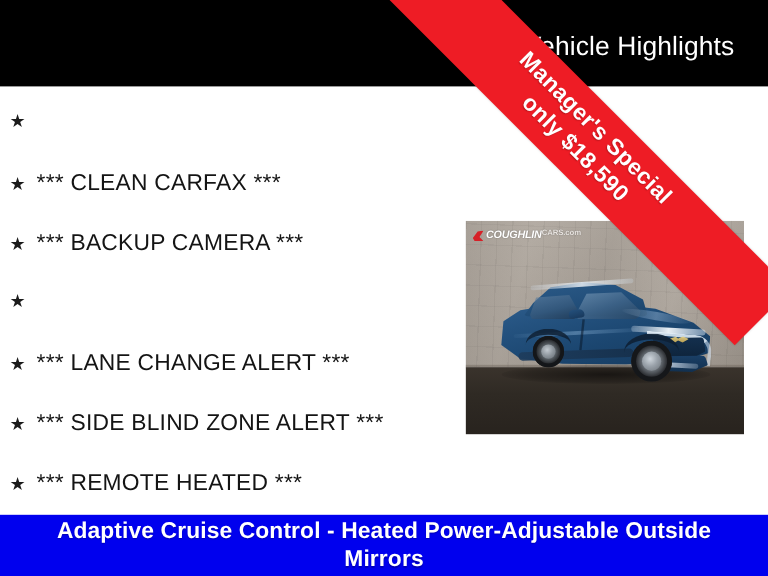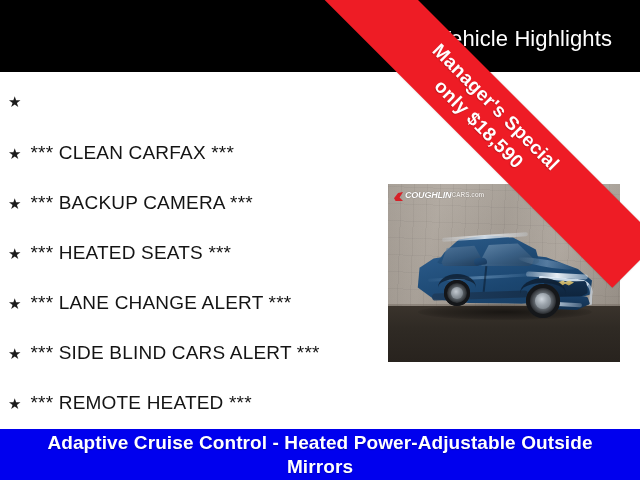--- a/index.html
+++ b/index.html
@@ -404,7 +404,6 @@
     </div>
     <div class="highlight-row" style="top: 170px;">
       <span class="hl-star">★</span>
-      <span class="hl-text">*** HEATED SEATS ***</span>
     </div>
     <div class="highlight-row" style="top: 220px;">
       <span class="hl-star">★</span>

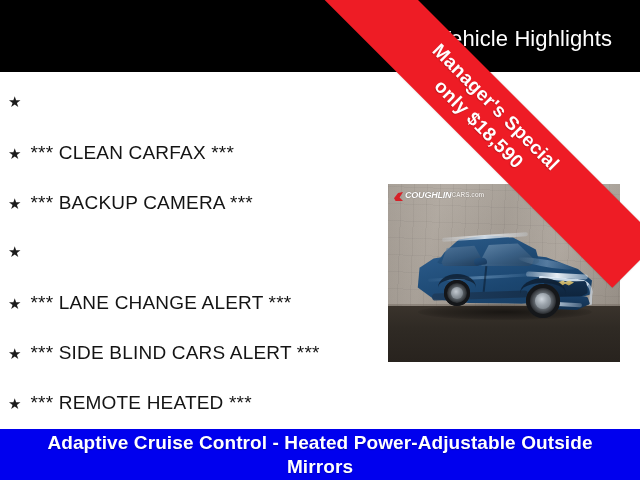--- a/index.html
+++ b/index.html
@@ -411,7 +411,7 @@
     </div>
     <div class="highlight-row" style="top: 270px;">
       <span class="hl-star">★</span>
-      <span class="hl-text">*** SIDE BLIND CARS ALERT ***</span>
+      <span class="hl-text">*** SIDE BLIND ZONE ALERT ***</span>
     </div>
     <div class="highlight-row" style="top: 320px;">
       <span class="hl-star">★</span>

